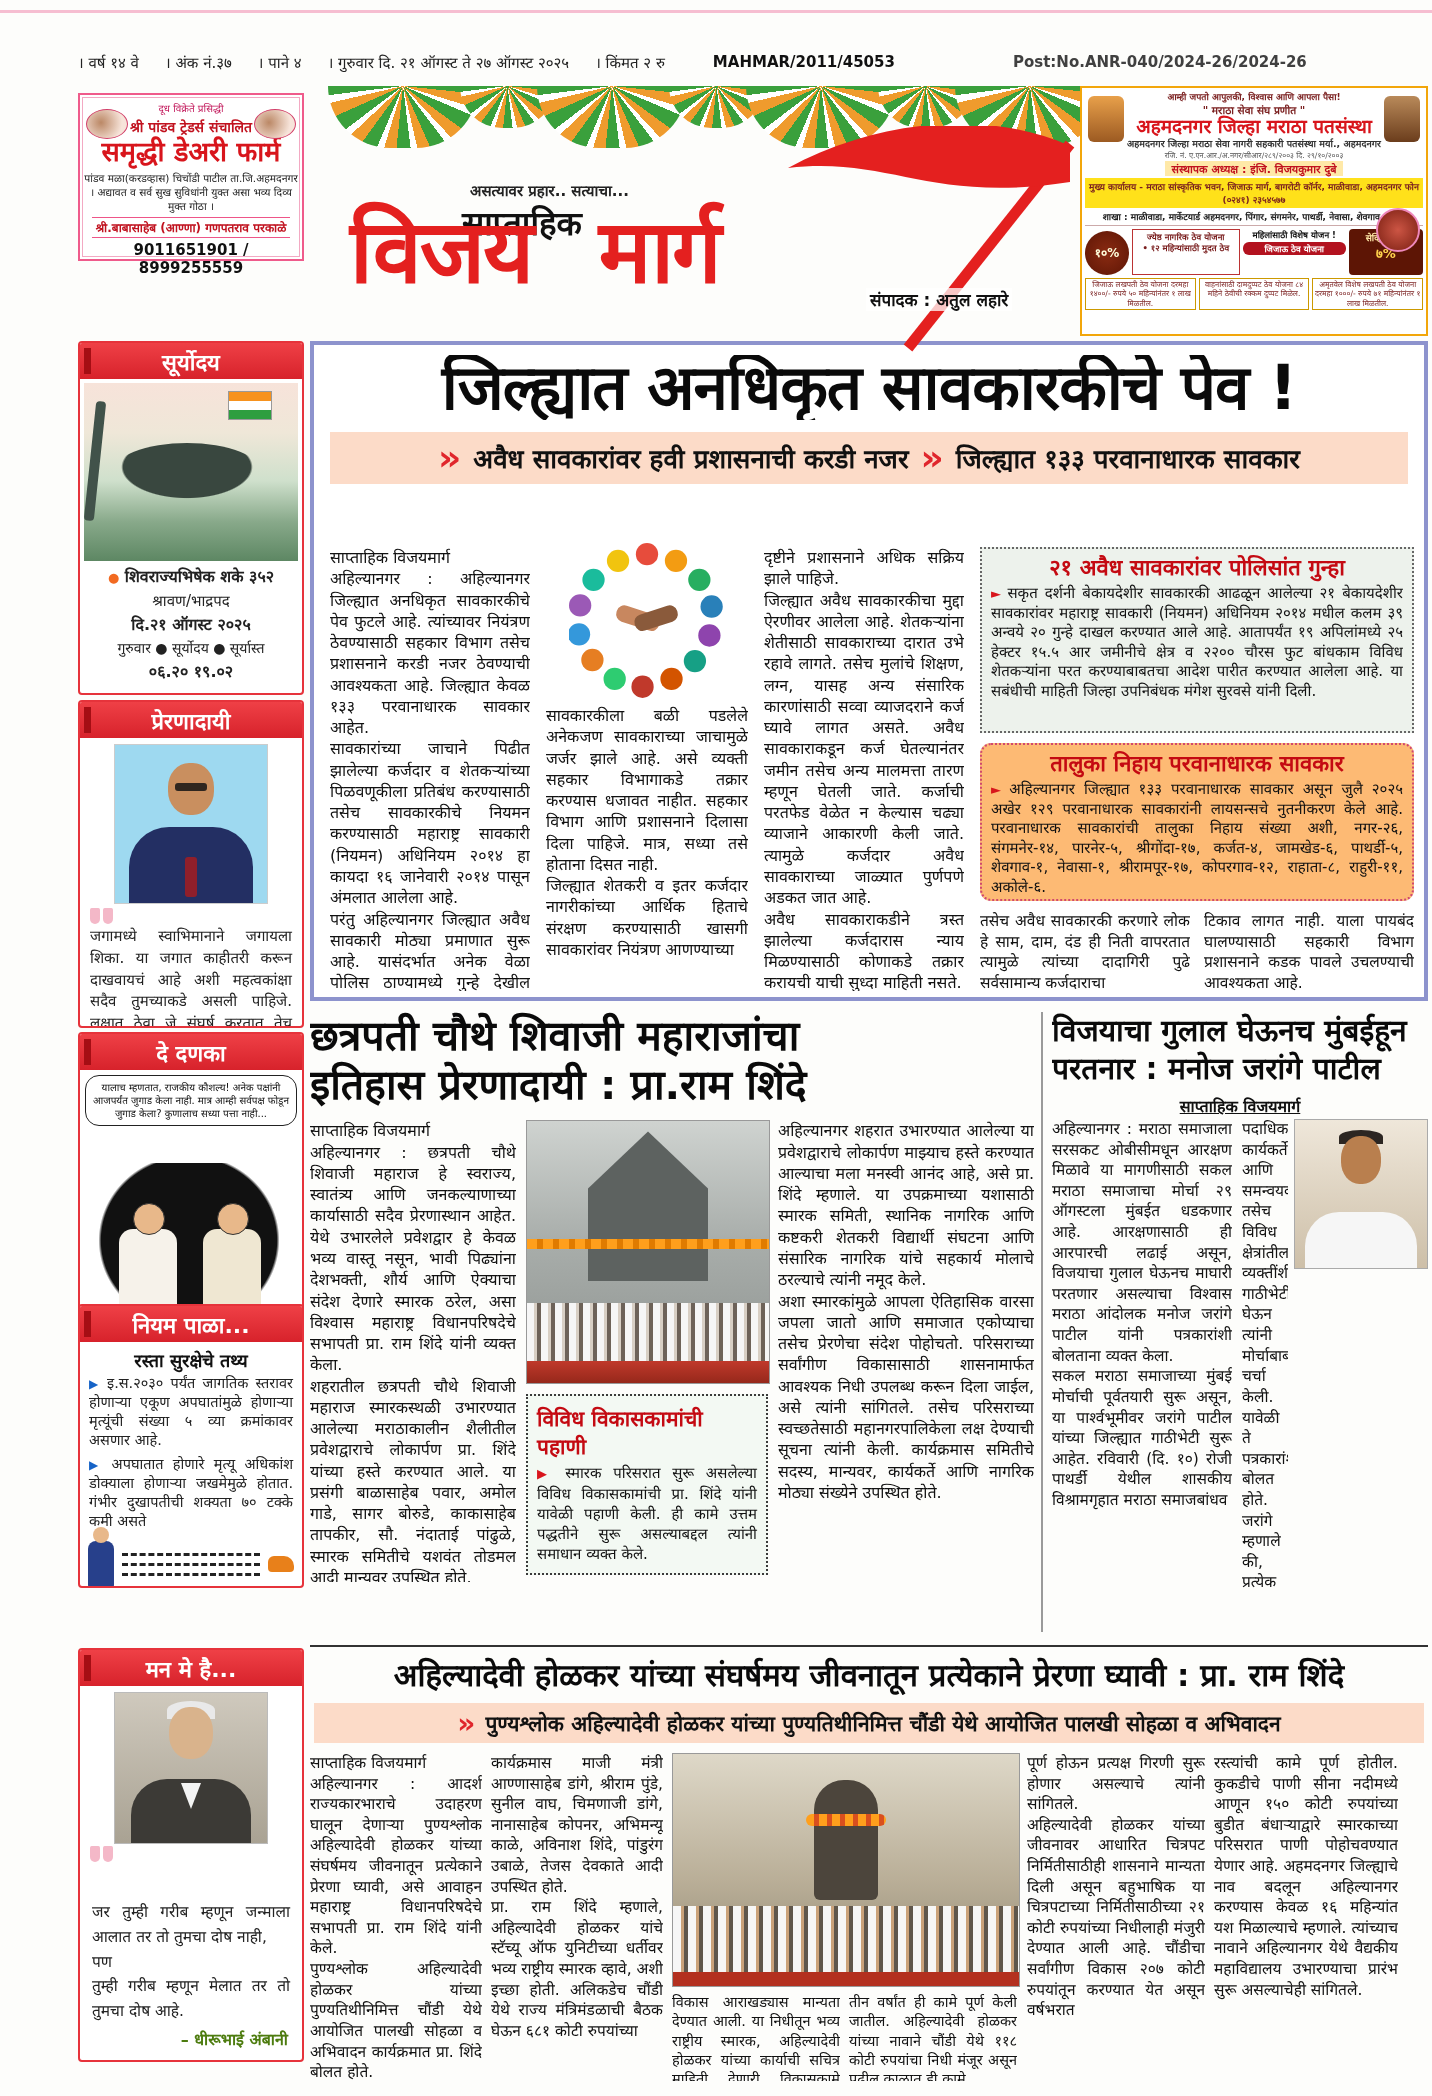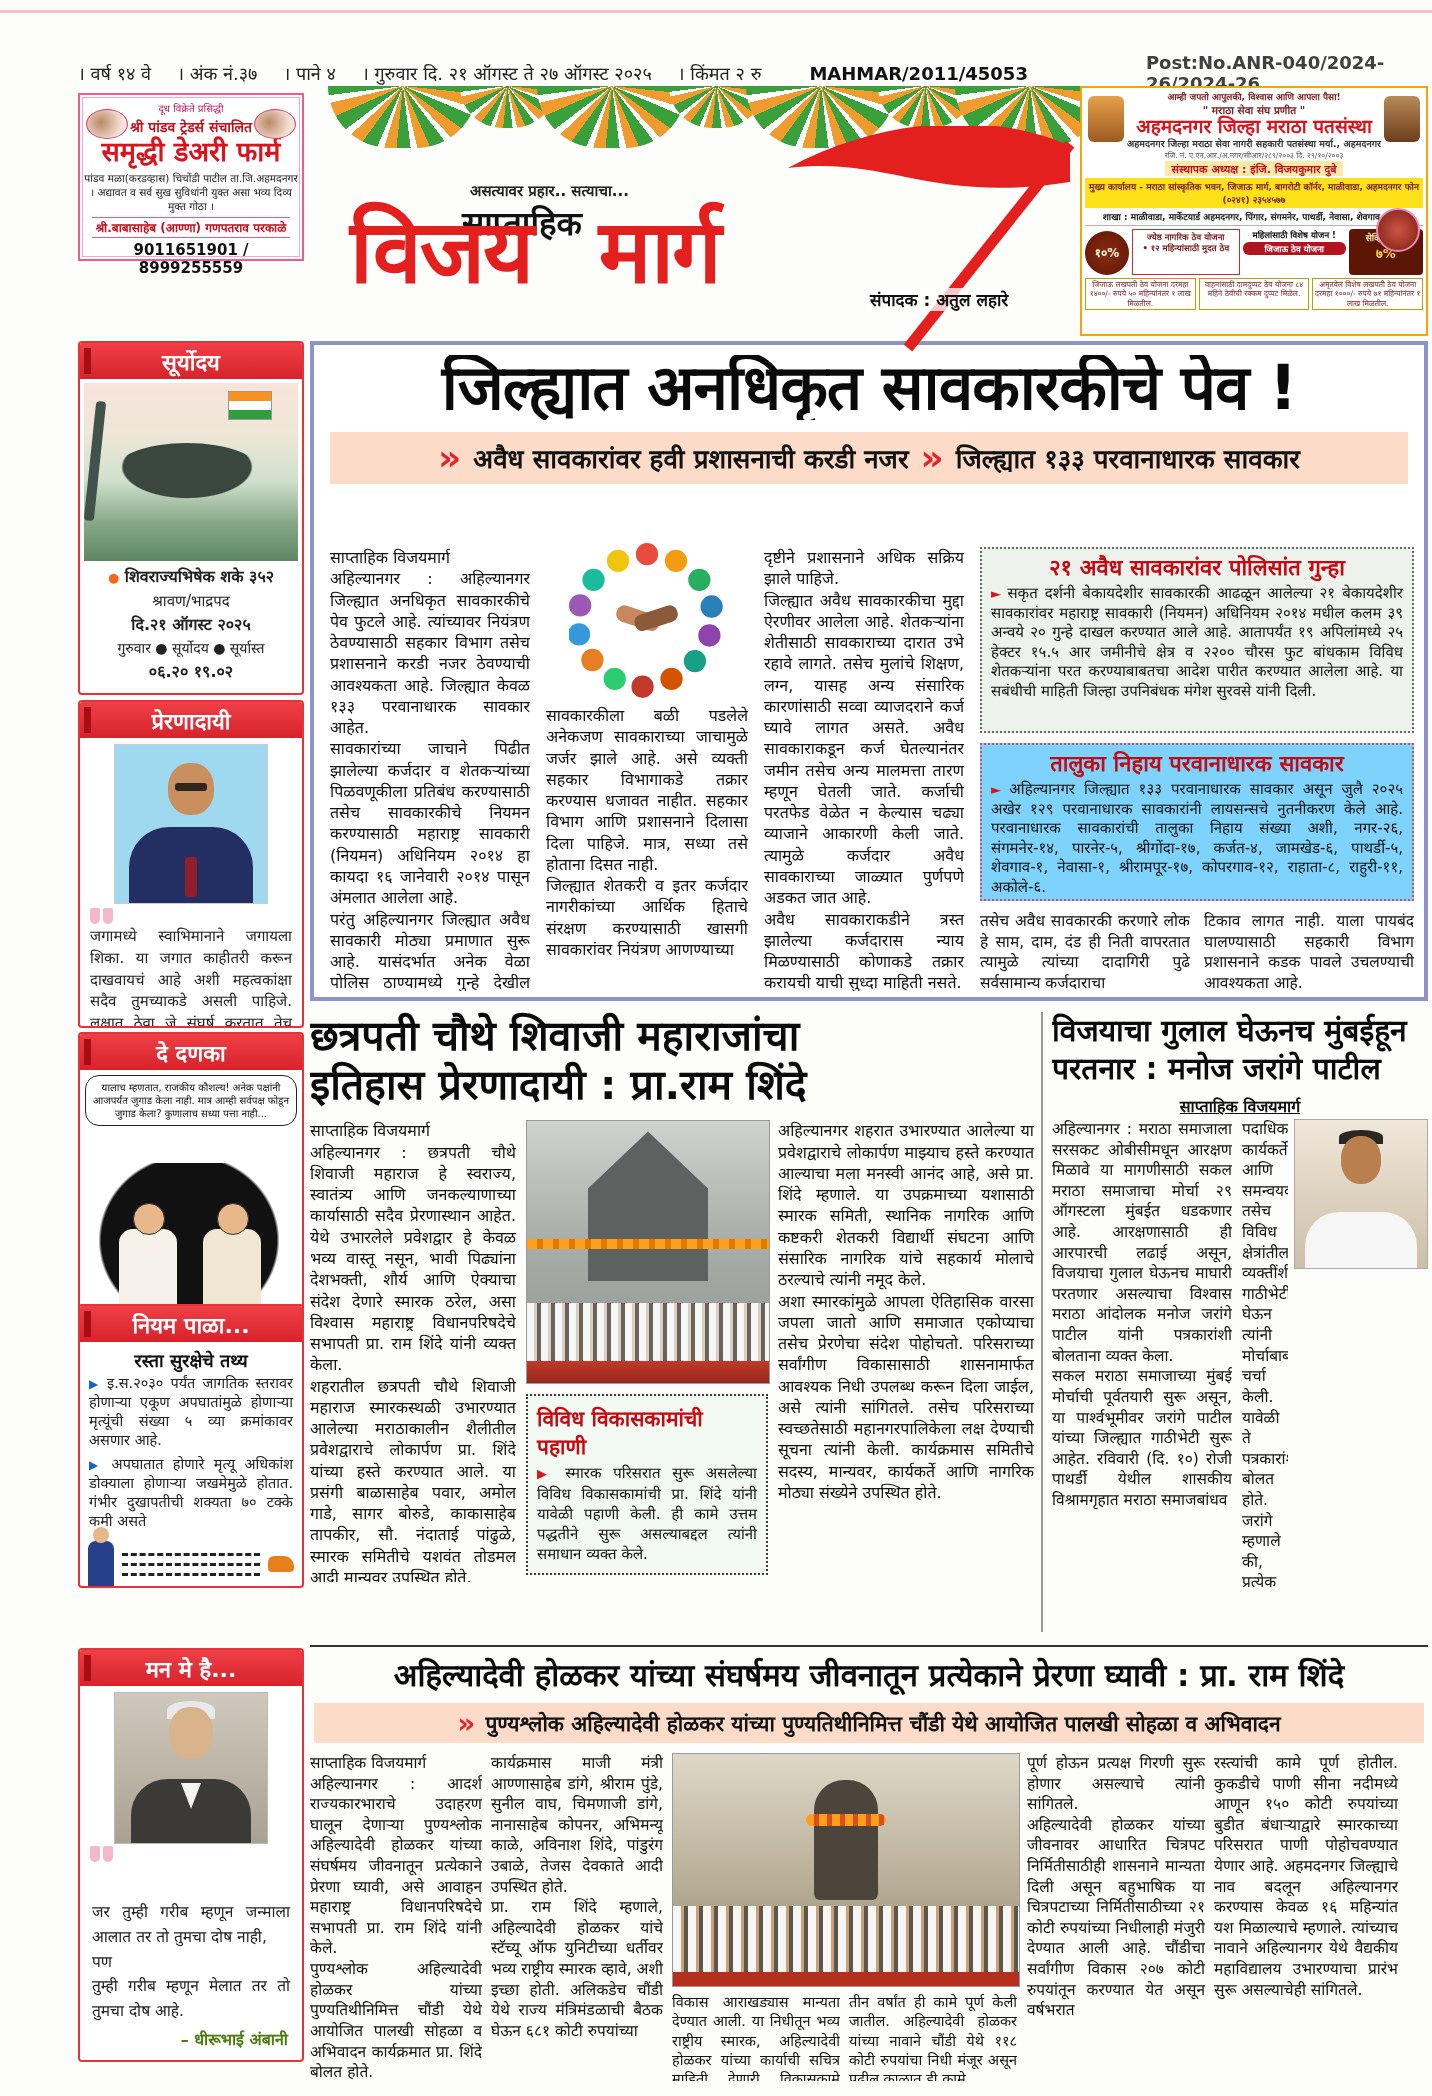--- a/index.html
+++ b/index.html
@@ -7,7 +7,7 @@
   .just{text-align:justify;white-space:pre-line;line-height:1.33;overflow:hidden;}
   
   .topline{position:absolute;top:10px;left:0;width:1432px;height:3px;background:#f6bed1;}
-  .topbar{position:absolute;top:52px;left:78px;width:1330px;display:flex;align-items:center;font-size:18px;color:#222;}
+  .topbar{position:absolute;top:52px;left:78px;width:1330px;display:flex;align-items:center;font-size:15px;color:#222;}
   .topbar .it{margin-right:26px;white-space:nowrap;}
   .topbar .rni{font-weight:bold;margin-left:22px;color:#111;}
   .topbar .post{font-weight:bold;margin-left:118px;color:#404040;}

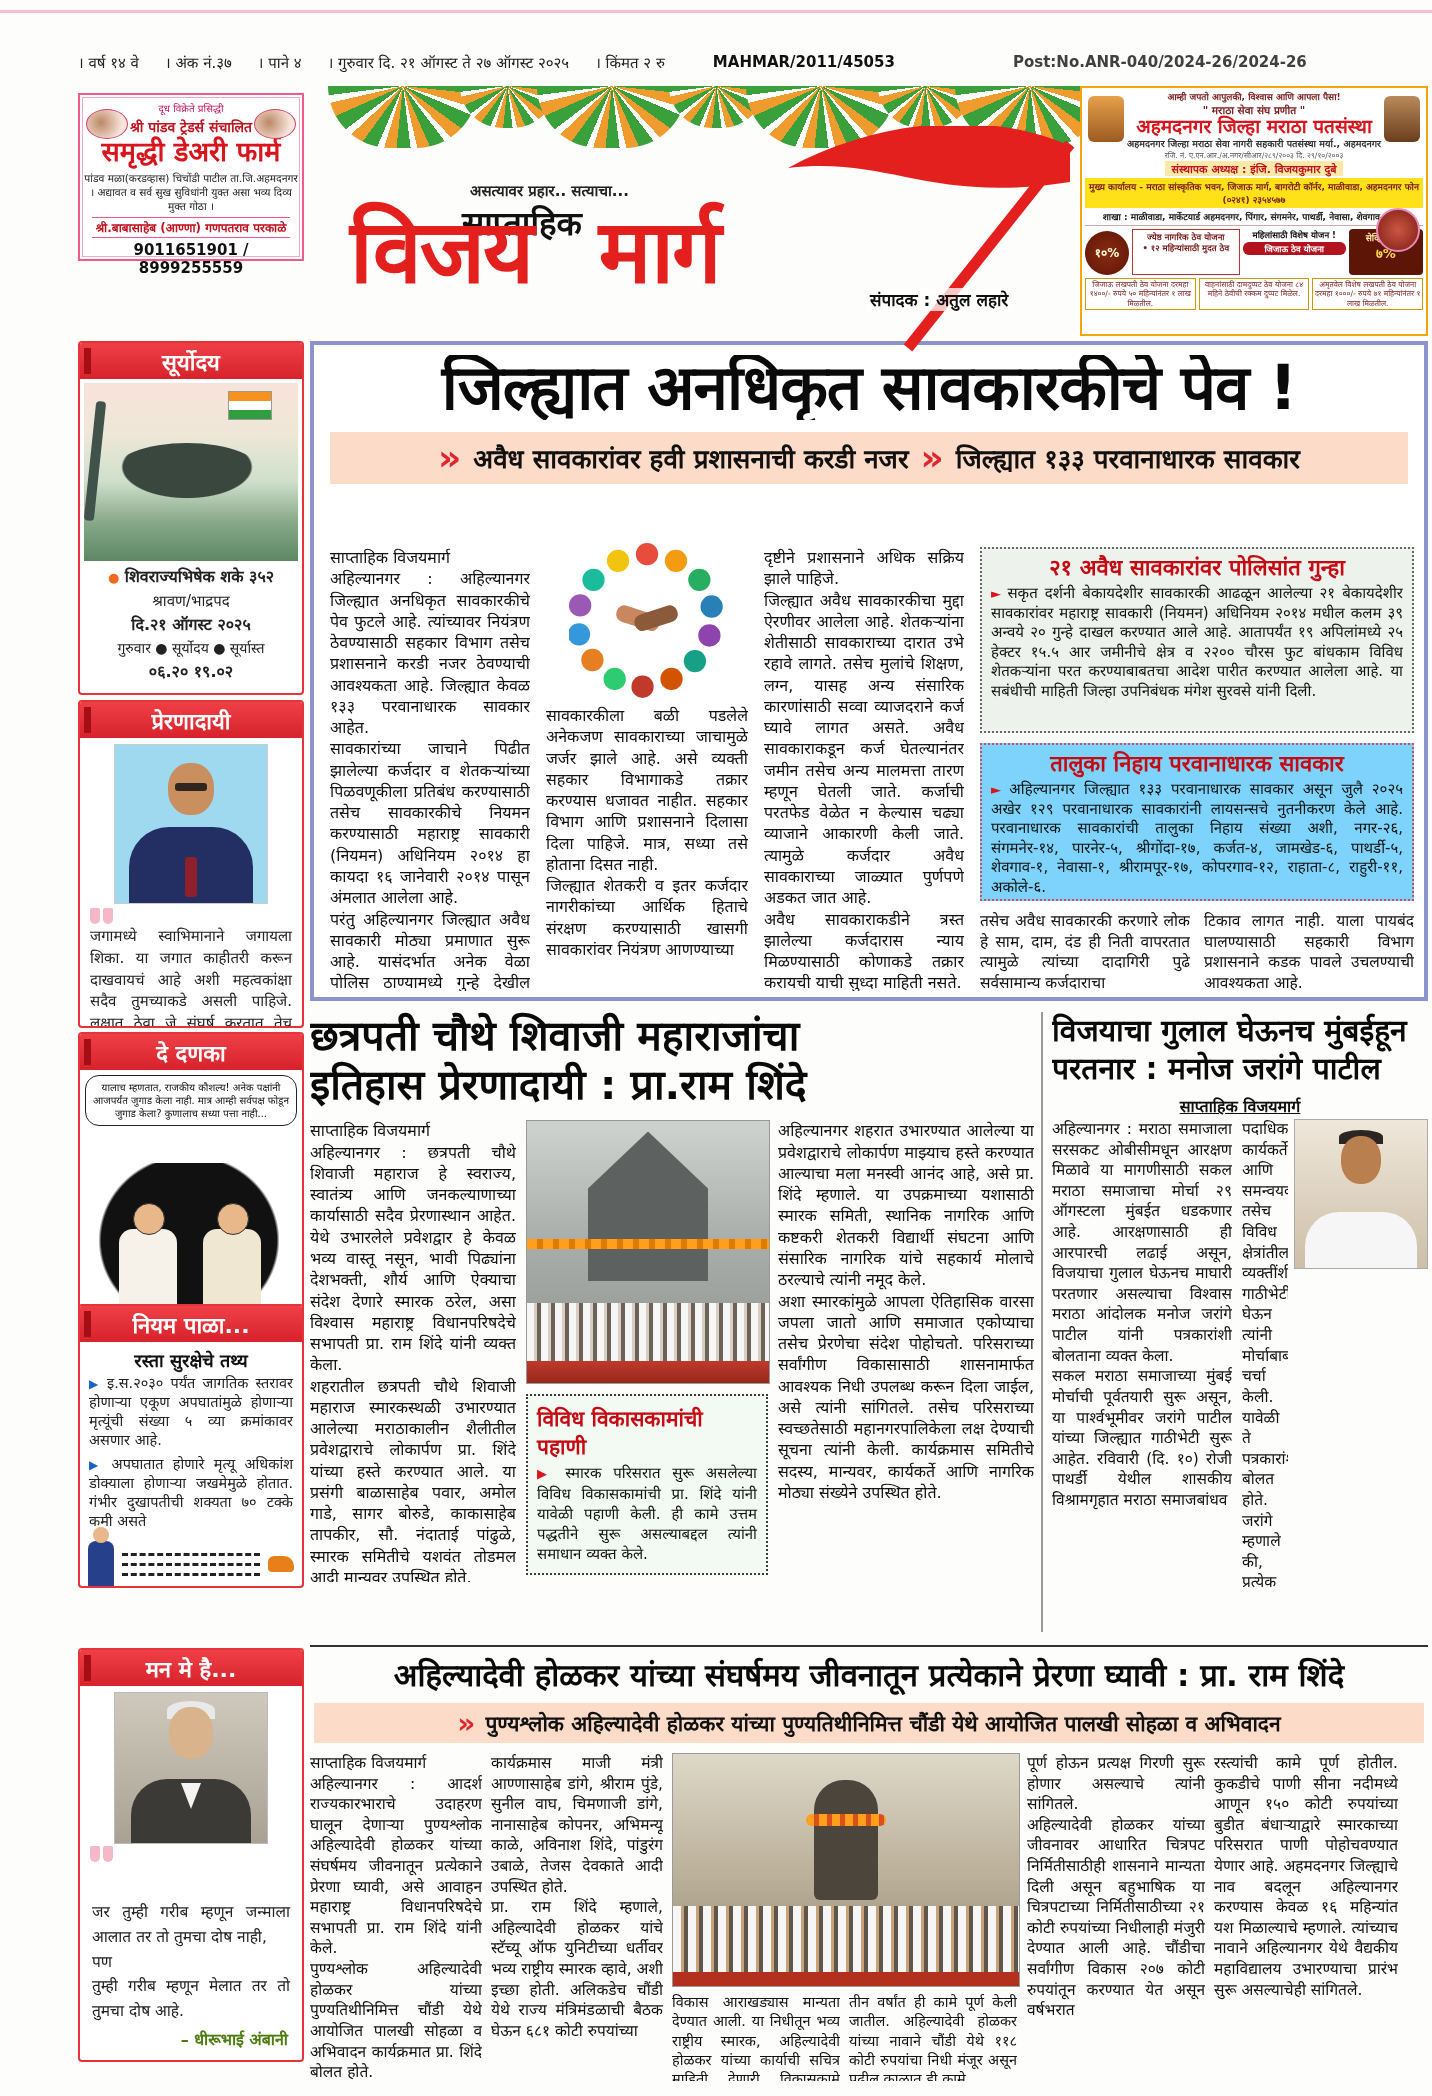--- a/index.html
+++ b/index.html
@@ -102,7 +102,7 @@
   .ncol{position:absolute;font-size:16px;}
   .logo-wrap{width:156px;height:156px;margin:0 auto 6px;}
   .dbox{border:2px dotted #666;background:#edf2ec;padding:7px 9px;box-sizing:border-box;}
-  .dbox.pink{border-color:#d0486e;background:#7dd3fc;}
+  .dbox.pink{border-color:#d0486e;background:#fdba74;border-radius:11px;}
   .dbox .btitle{text-align:center;color:#c40a12;font-weight:900;font-size:22px;line-height:1.1;}
   .dbox .bbody{font-size:15px;text-align:justify;line-height:1.3;margin-top:4px;color:#111;overflow:hidden;}
   .arrR{color:#d8151c;font-size:13px;}

